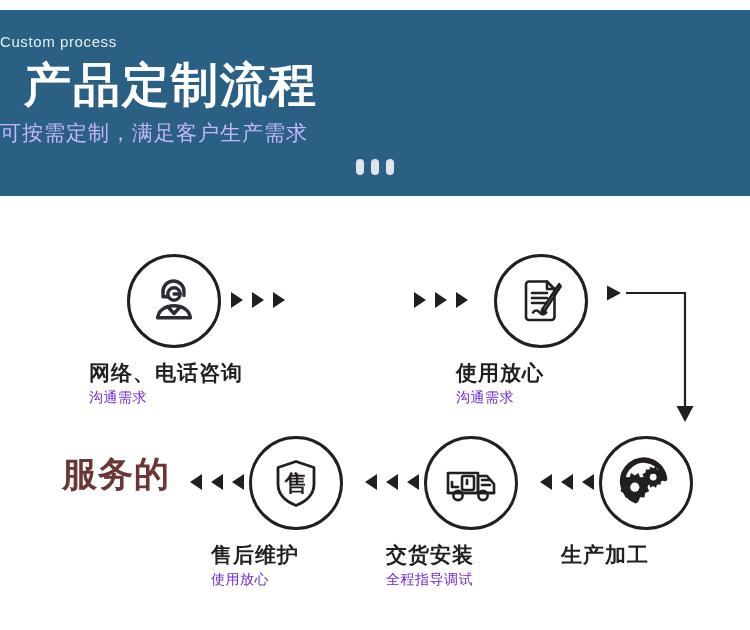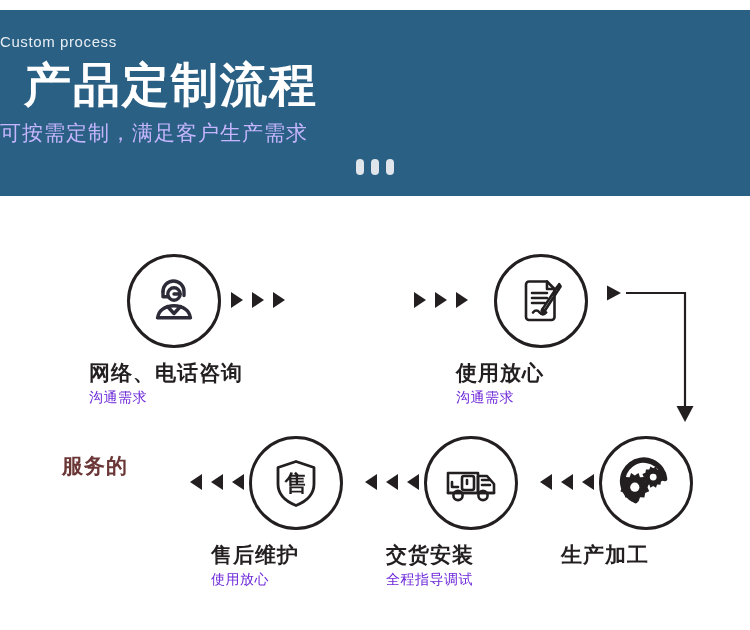--- a/index.html
+++ b/index.html
@@ -139,7 +139,7 @@
   .service-start {
     position: absolute;
     text-align: left;
-    font-size: 21px;
+    font-size: 35px;
     font-weight: 700;
     color: #6b3636;
     line-height: 1.16;

